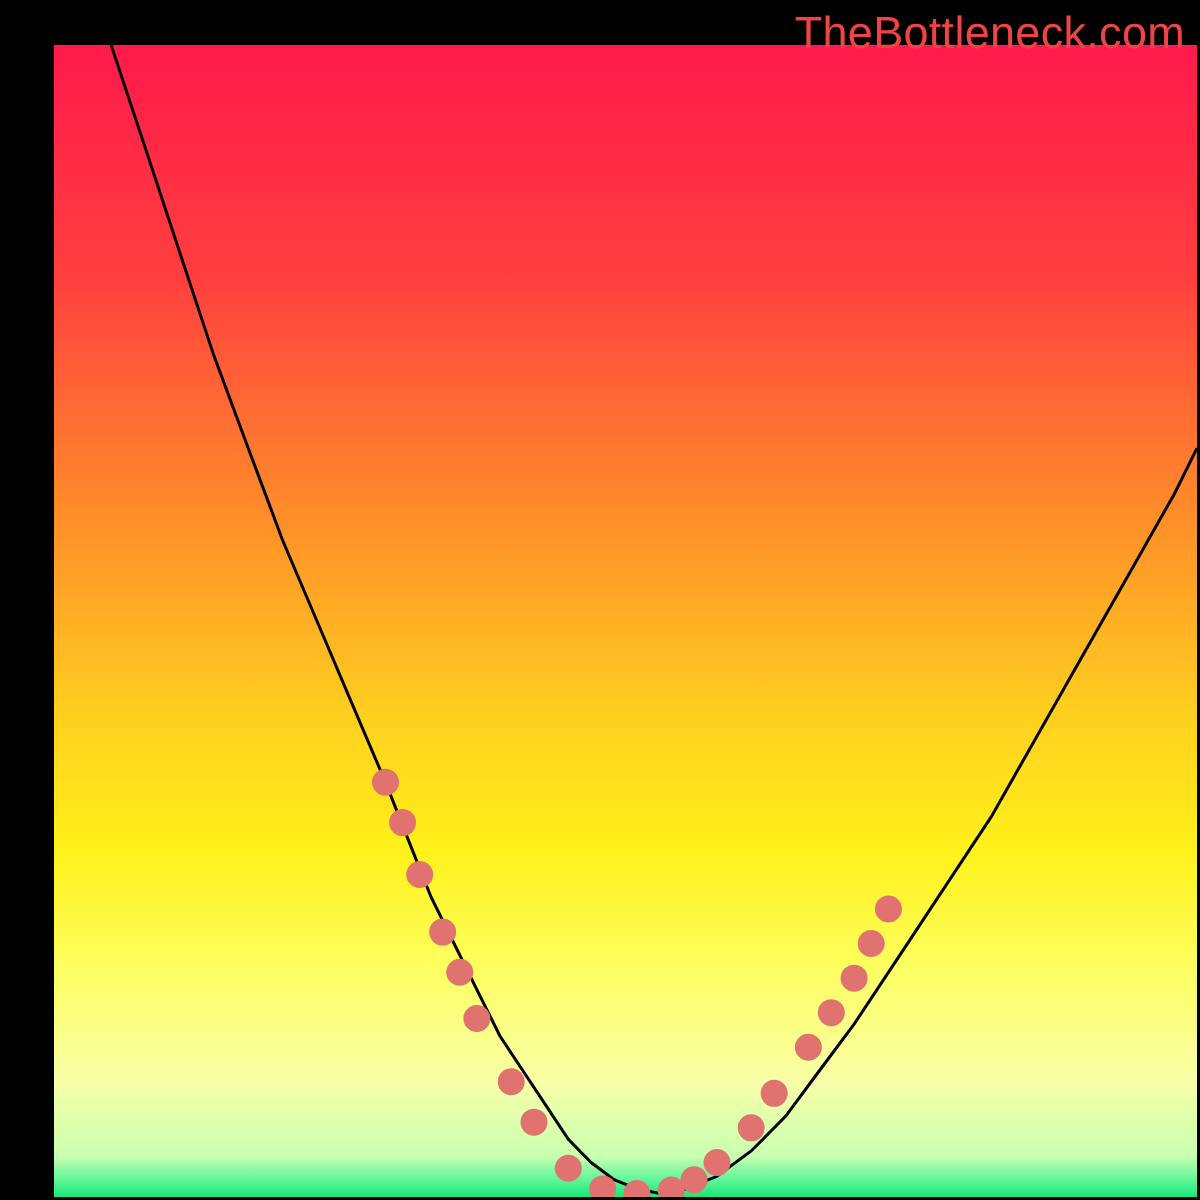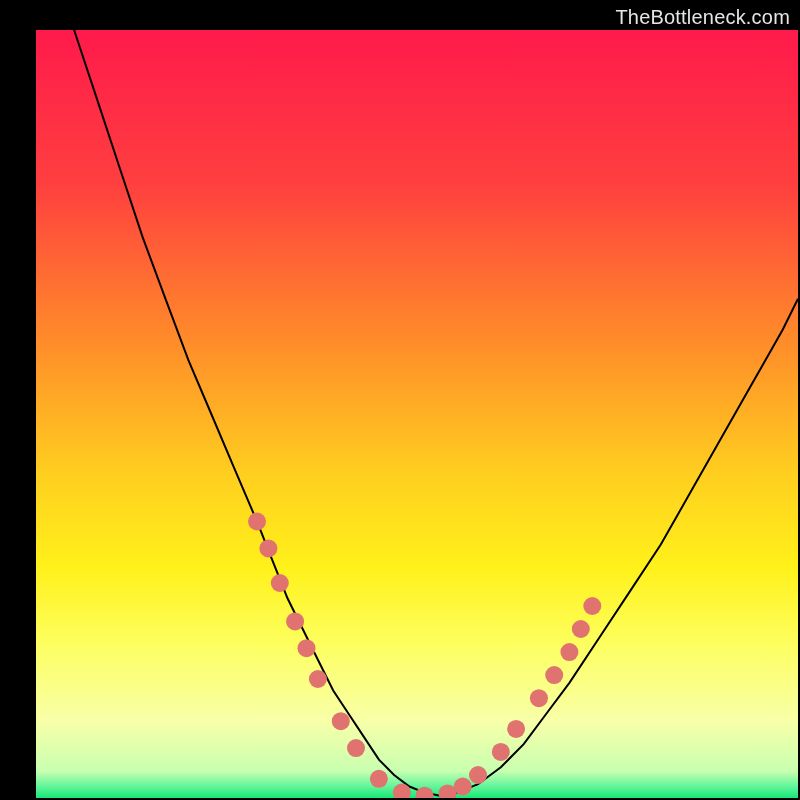--- a/index.html
+++ b/index.html
@@ -20,8 +20,8 @@
     position: absolute;
     top: 6px;
     right: 10px;
-    color: #e5e5e5;
-    font-size: 20px;
+    color: #ef4444;
+    font-size: 30px;
     font-weight: 500;
     letter-spacing: 0.2px;
     z-index: 5;

